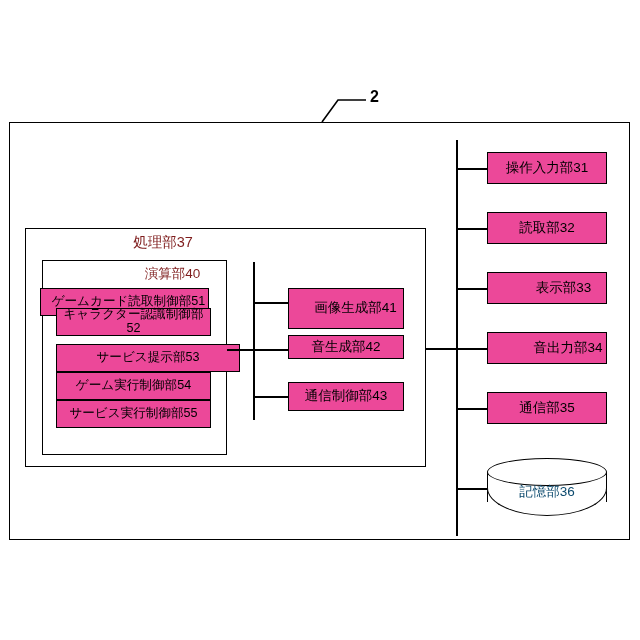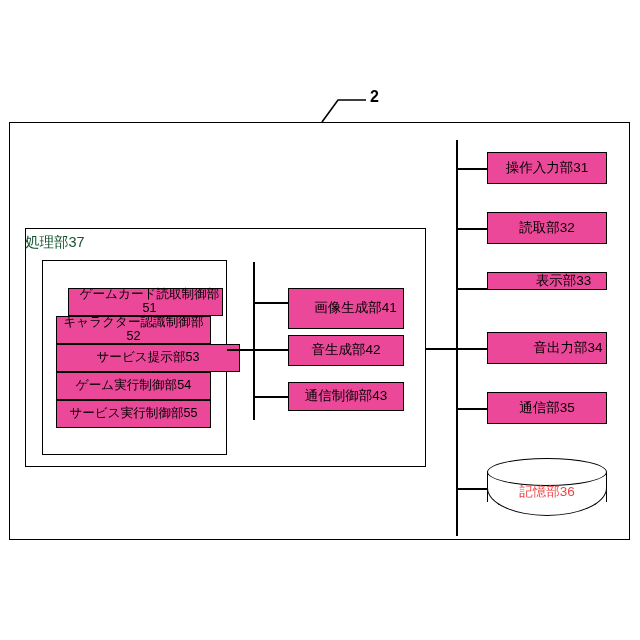--- a/index.html
+++ b/index.html
@@ -37,8 +37,10 @@
   }
   .label-top {
     position: absolute;
-    color: #14532d;
+    color: #7f1d1d;
     white-space: nowrap;
+    text-align: center;
+    padding-left: 38px;
   }
   .hline {
     position: absolute;

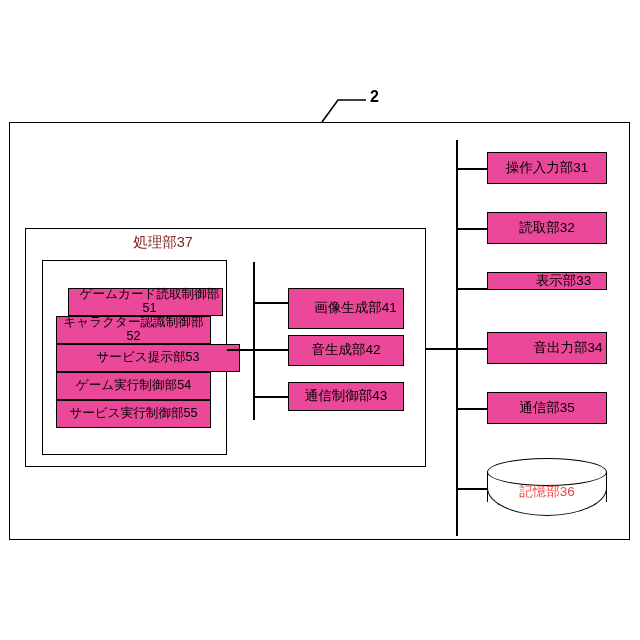--- a/index.html
+++ b/index.html
@@ -135,6 +135,7 @@
   <div class="label-top lbl-15" style="left:25px; top:233px; width:200px;">処理部37</div>
 
   <div class="plain-frame" style="left:42px; top:260px; width:185px; height:195px;"></div>
+  <div class="label-top lbl-14" style="left:42px; top:265px; width:185px;">演算部40</div>
 
   <div class="box lbl-13" style="left:68px; top:288px; width:155px; height:28px;padding-left:8px;">ゲームカード読取制御部51</div>
   <div class="box lbl-13" style="left:56px; top:316px; width:155px; height:28px;">キャラクター認識制御部52</div>

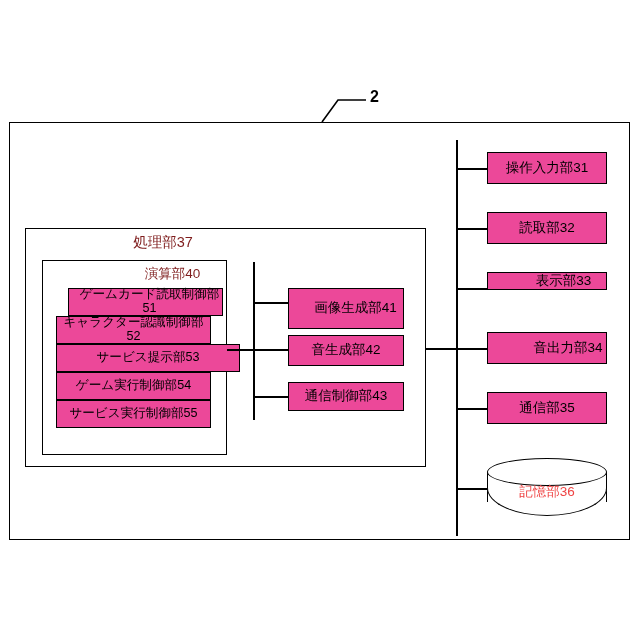--- a/index.html
+++ b/index.html
@@ -166,7 +166,7 @@
 
   <div class="box lbl-14" style="left:487px; top:152px; width:120px; height:32px;">操作入力部31</div>
   <div class="box lbl-14" style="left:487px; top:212px; width:120px; height:32px;">読取部32</div>
-  <div class="box lbl-14" style="left:487px; top:272px; width:120px; height:18px;padding-left:33px;">表示部33</div>
+  <div class="box lbl-14" style="left:487px; top:272px; width:120px; height:32px;padding-left:33px;">表示部33</div>
   <div class="box lbl-14" style="left:487px; top:332px; width:120px; height:32px;padding-left:42px;">音出力部34</div>
   <div class="box lbl-14" style="left:487px; top:392px; width:120px; height:32px;">通信部35</div>
 

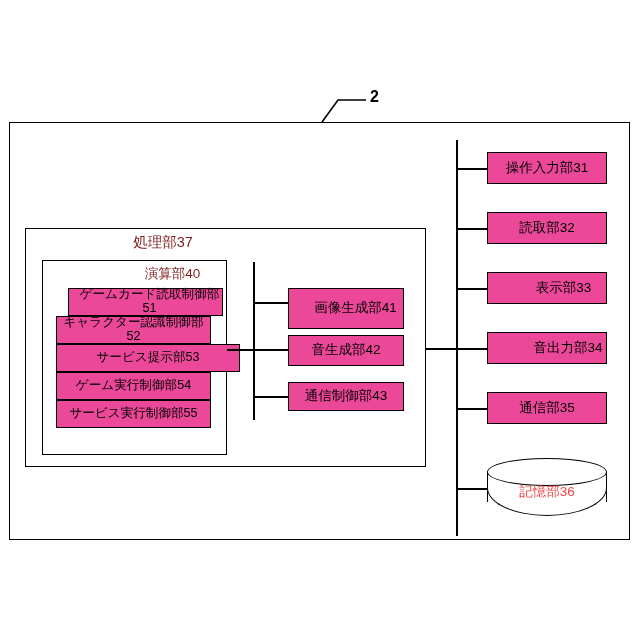--- a/index.html
+++ b/index.html
@@ -137,7 +137,7 @@
   <div class="plain-frame" style="left:42px; top:260px; width:185px; height:195px;"></div>
   <div class="label-top lbl-14" style="left:42px; top:265px; width:185px;">演算部40</div>
 
-  <div class="box lbl-13" style="left:68px; top:288px; width:155px; height:28px;padding-left:8px;">ゲームカード読取制御部51</div>
+  <div class="box lbl-13" style="left:40px; top:288px; width:169px; height:28px;padding-left:8px;">ゲームカード読取制御部51</div>
   <div class="box lbl-13" style="left:56px; top:316px; width:155px; height:28px;">キャラクター認識制御部52</div>
   <div class="box lbl-13" style="left:56px; top:344px; width:184px; height:28px;">サービス提示部53</div>
   <div class="box lbl-13" style="left:56px; top:372px; width:155px; height:28px;text-align:center;">ゲーム実行制御部54</div>

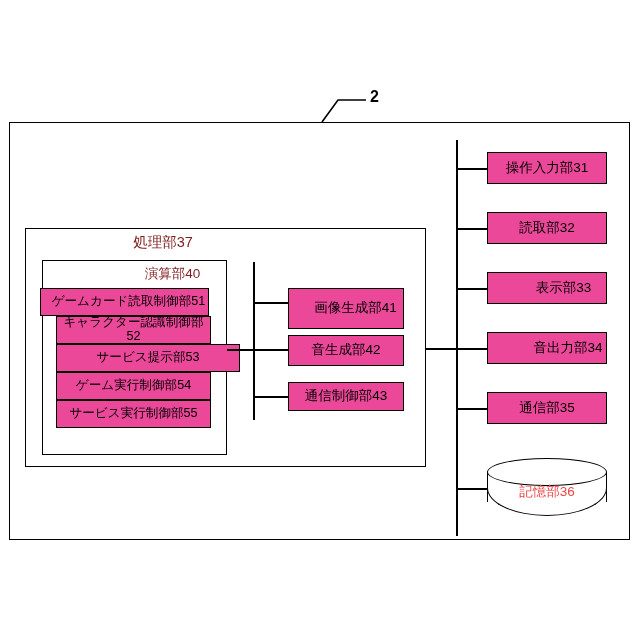--- a/index.html
+++ b/index.html
@@ -138,7 +138,7 @@
   <div class="label-top lbl-14" style="left:42px; top:265px; width:185px;">演算部40</div>
 
   <div class="box lbl-13" style="left:40px; top:288px; width:169px; height:28px;padding-left:8px;">ゲームカード読取制御部51</div>
-  <div class="box lbl-13" style="left:56px; top:316px; width:155px; height:28px;">キャラクター認識制御部52</div>
+  <div class="box lbl-13" style="left:56px; top:308px; width:155px; height:28px;">キャラクター認識制御部52</div>
   <div class="box lbl-13" style="left:56px; top:344px; width:184px; height:28px;">サービス提示部53</div>
   <div class="box lbl-13" style="left:56px; top:372px; width:155px; height:28px;text-align:center;">ゲーム実行制御部54</div>
   <div class="box lbl-13" style="left:56px; top:400px; width:155px; height:28px;">サービス実行制御部55</div>

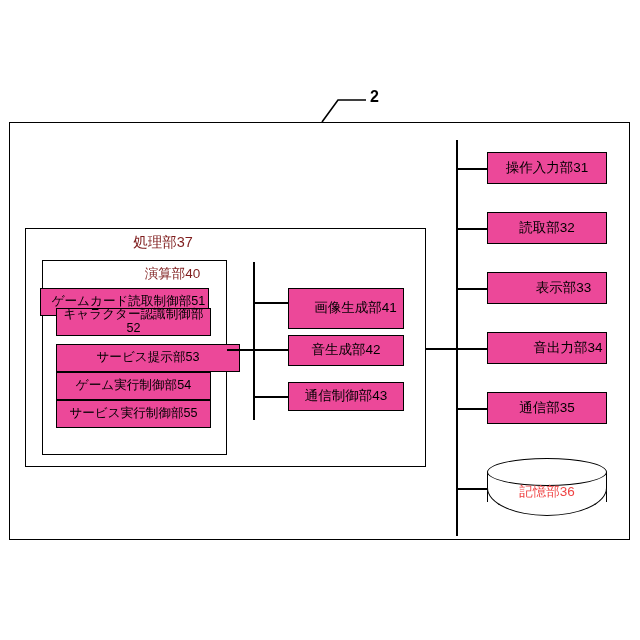--- a/index.html
+++ b/index.html
@@ -151,7 +151,7 @@
   <div class="hline" style="left:253px; top:396px; width:36px;"></div>
 
   <div class="box lbl-14" style="left:288px; top:288px; width:116px; height:41px;padding-left:19px;">画像生成部41</div>
-  <div class="box lbl-14" style="left:288px; top:335px; width:116px; height:31px;">音生成部42</div>
+  <div class="box lbl-14" style="left:288px; top:335px; width:116px; height:24px;">音生成部42</div>
   <div class="box lbl-14" style="left:288px; top:382px; width:116px; height:29px;">通信制御部43</div>
 
   <div class="hline" style="left:426px; top:348px; width:31px;"></div>

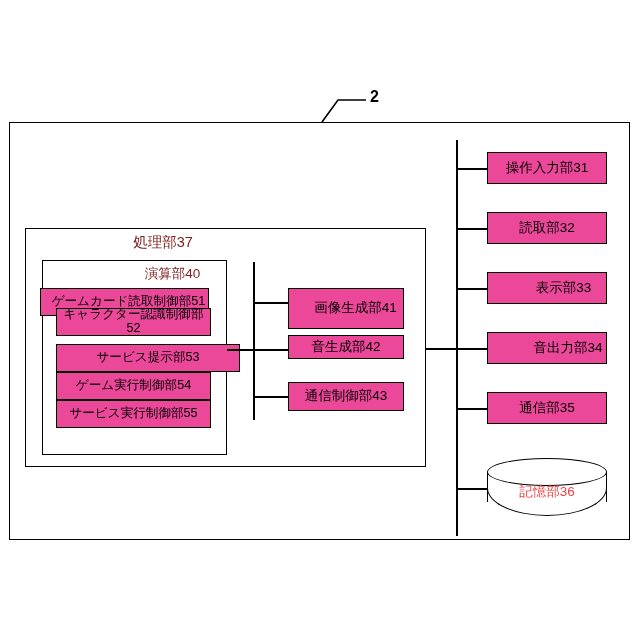--- a/index.html
+++ b/index.html
@@ -107,7 +107,7 @@
     top: 50%;
     transform: translateY(-20%);
     text-align: center;
-    color: #ef4444;
+    color: #0c4a6e;
     font-size: 13.5px;
   }
 

